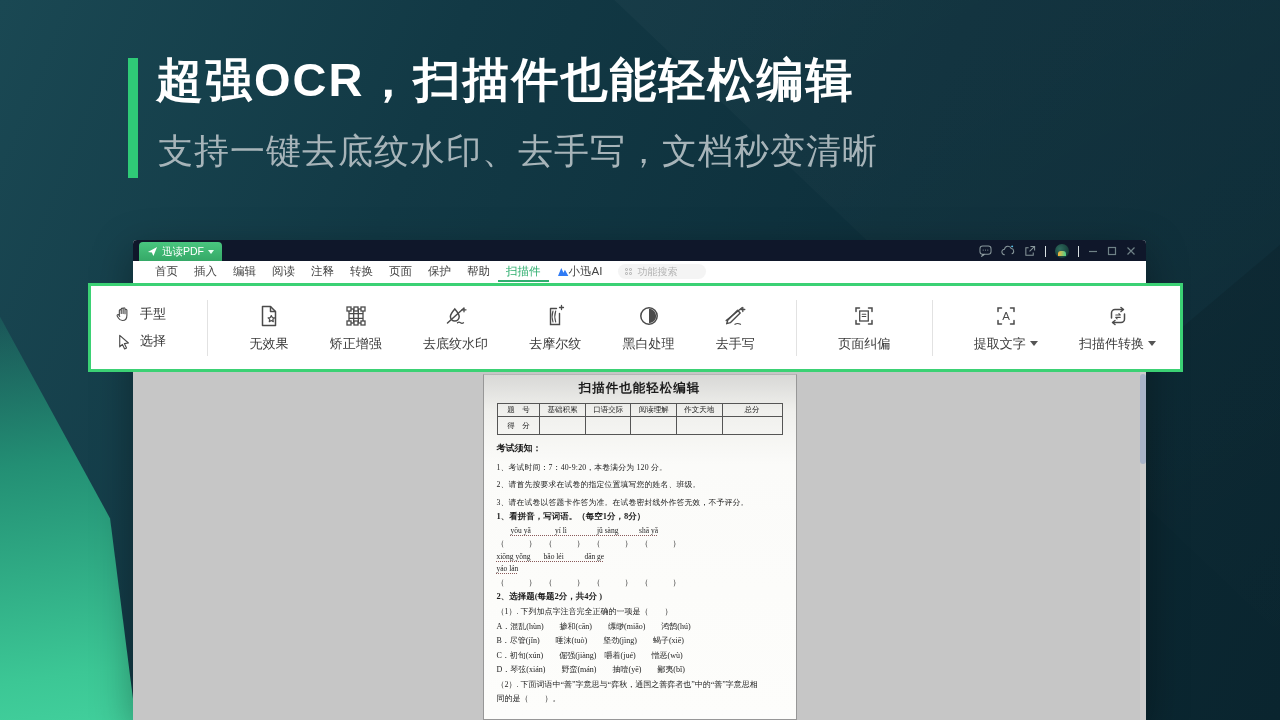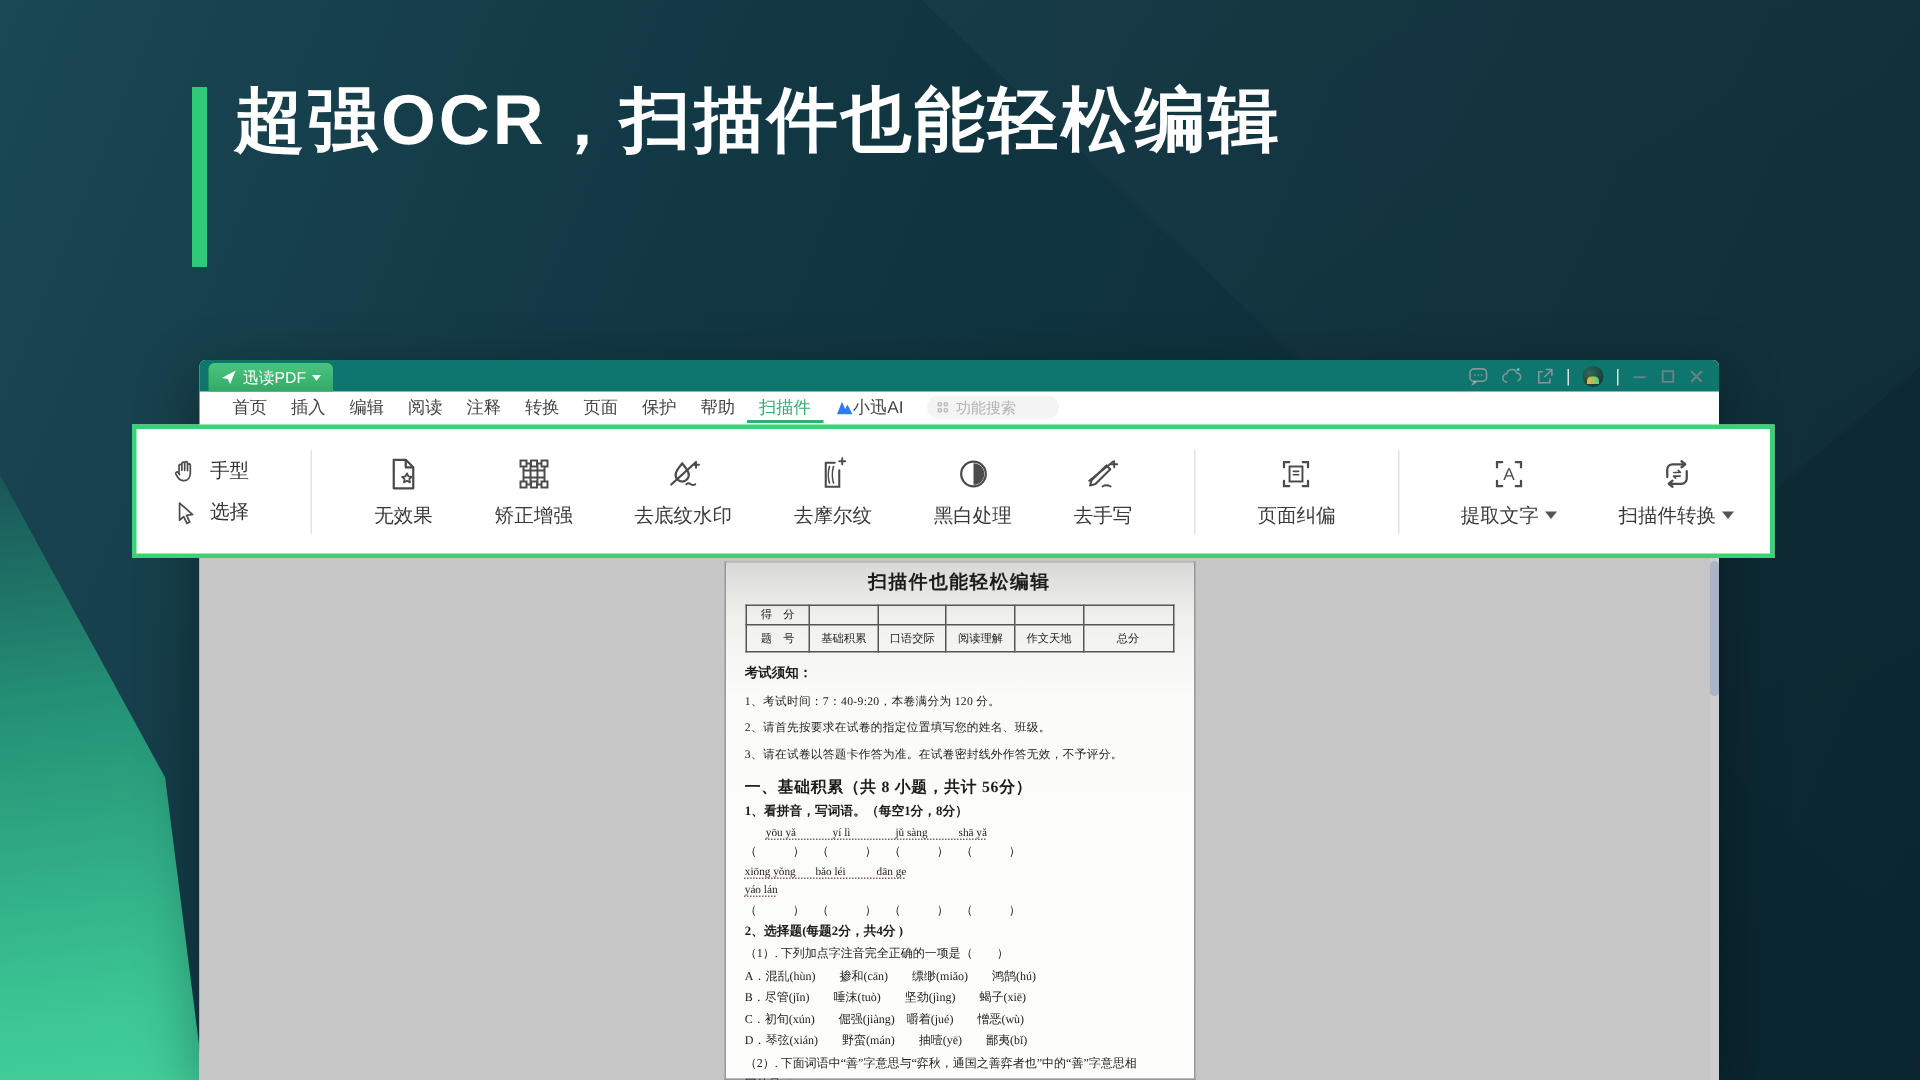--- a/index.html
+++ b/index.html
@@ -131,6 +131,7 @@
   <div class="hero">
     <div class="accent-bar"></div>
     <div class="hero-title">超强OCR，扫描件也能轻松编辑</div>
+    <div class="hero-subtitle">支持一键去底纹水印、去手写，文档秒变清晰</div>
   </div>
 
   <div class="app-window">

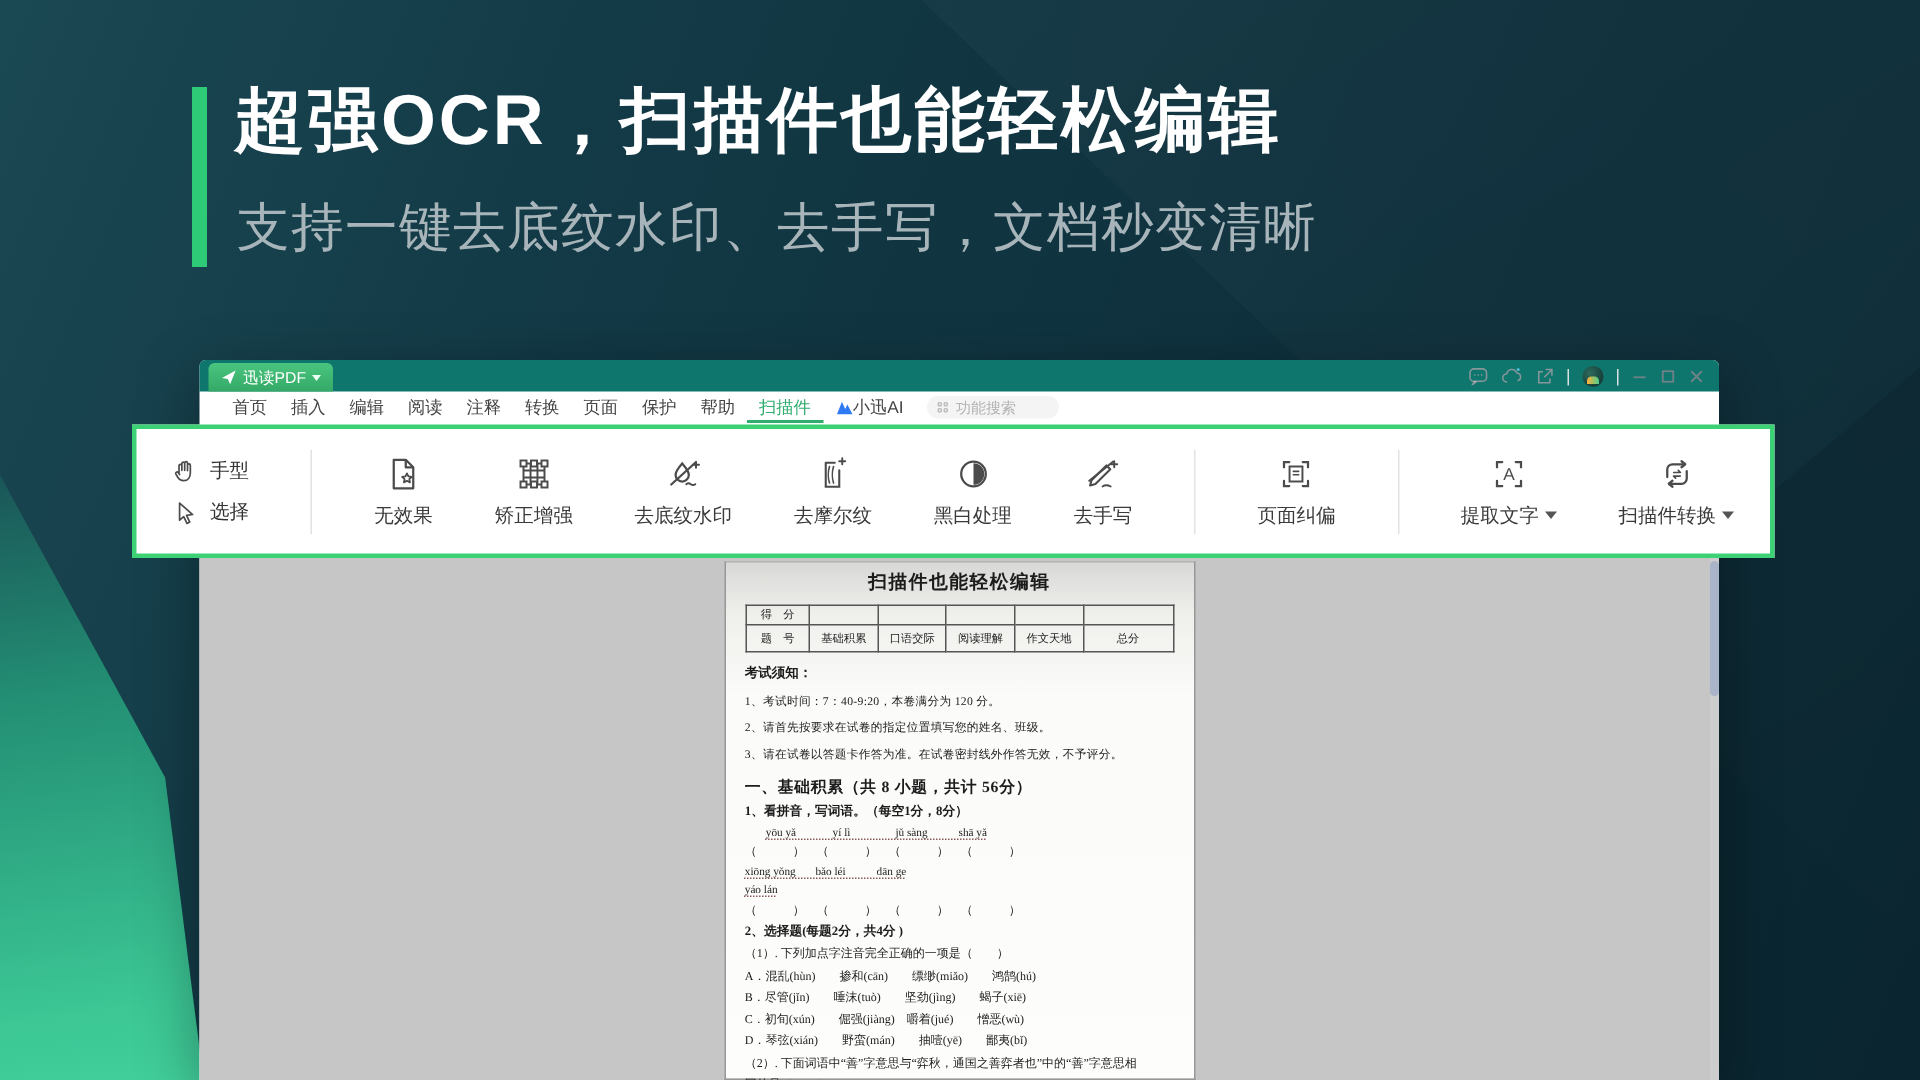--- a/index.html
+++ b/index.html
@@ -45,7 +45,7 @@
   }
   .titlebar{
     position:relative; height:21px; display:flex; align-items:flex-end;
-    justify-content:space-between; background:#0f766e; border-radius:4px 4px 0 0;
+    justify-content:space-between; background:#0f172a; border-radius:4px 4px 0 0;
   }
   .app-tab{
     margin-left:6px; height:19px; display:flex; align-items:center; gap:4px;

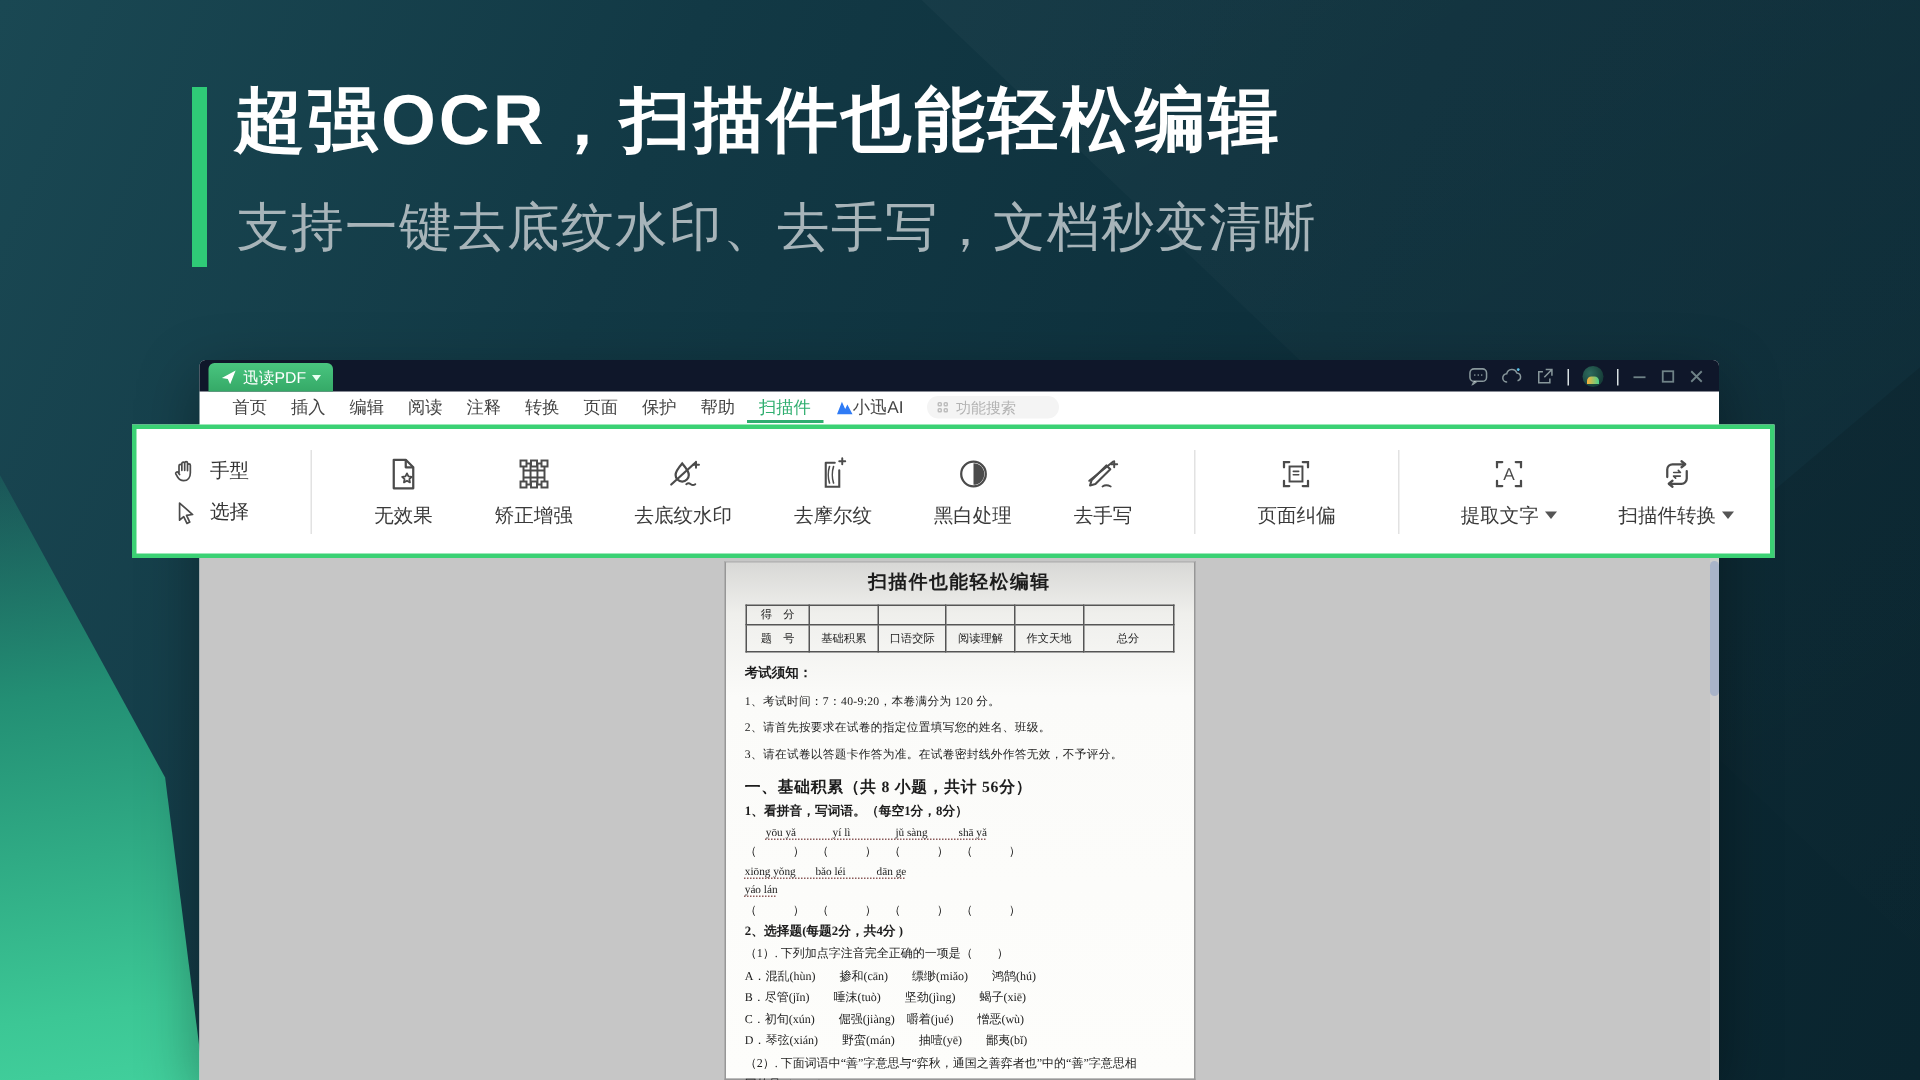--- a/index.html
+++ b/index.html
@@ -226,20 +226,20 @@
         <table class="score-table">
           <tbody>
               <tr>
+            <td style="width:15%">题　号</td>
+            <td style="width:16%">基础积累</td>
+            <td style="width:16%">口语交际</td>
+            <td style="width:16%">阅读理解</td>
+            <td style="width:16%">作文天地</td>
+            <td>总分</td>
+          </tr>
+          <tr>
             <td>得　分</td>
             <td></td>
             <td></td>
             <td></td>
             <td></td>
             <td></td>
-          </tr>
-          <tr>
-            <td style="width:15%">题　号</td>
-            <td style="width:16%">基础积累</td>
-            <td style="width:16%">口语交际</td>
-            <td style="width:16%">阅读理解</td>
-            <td style="width:16%">作文天地</td>
-            <td>总分</td>
           </tr>
         </tbody>
           </table>

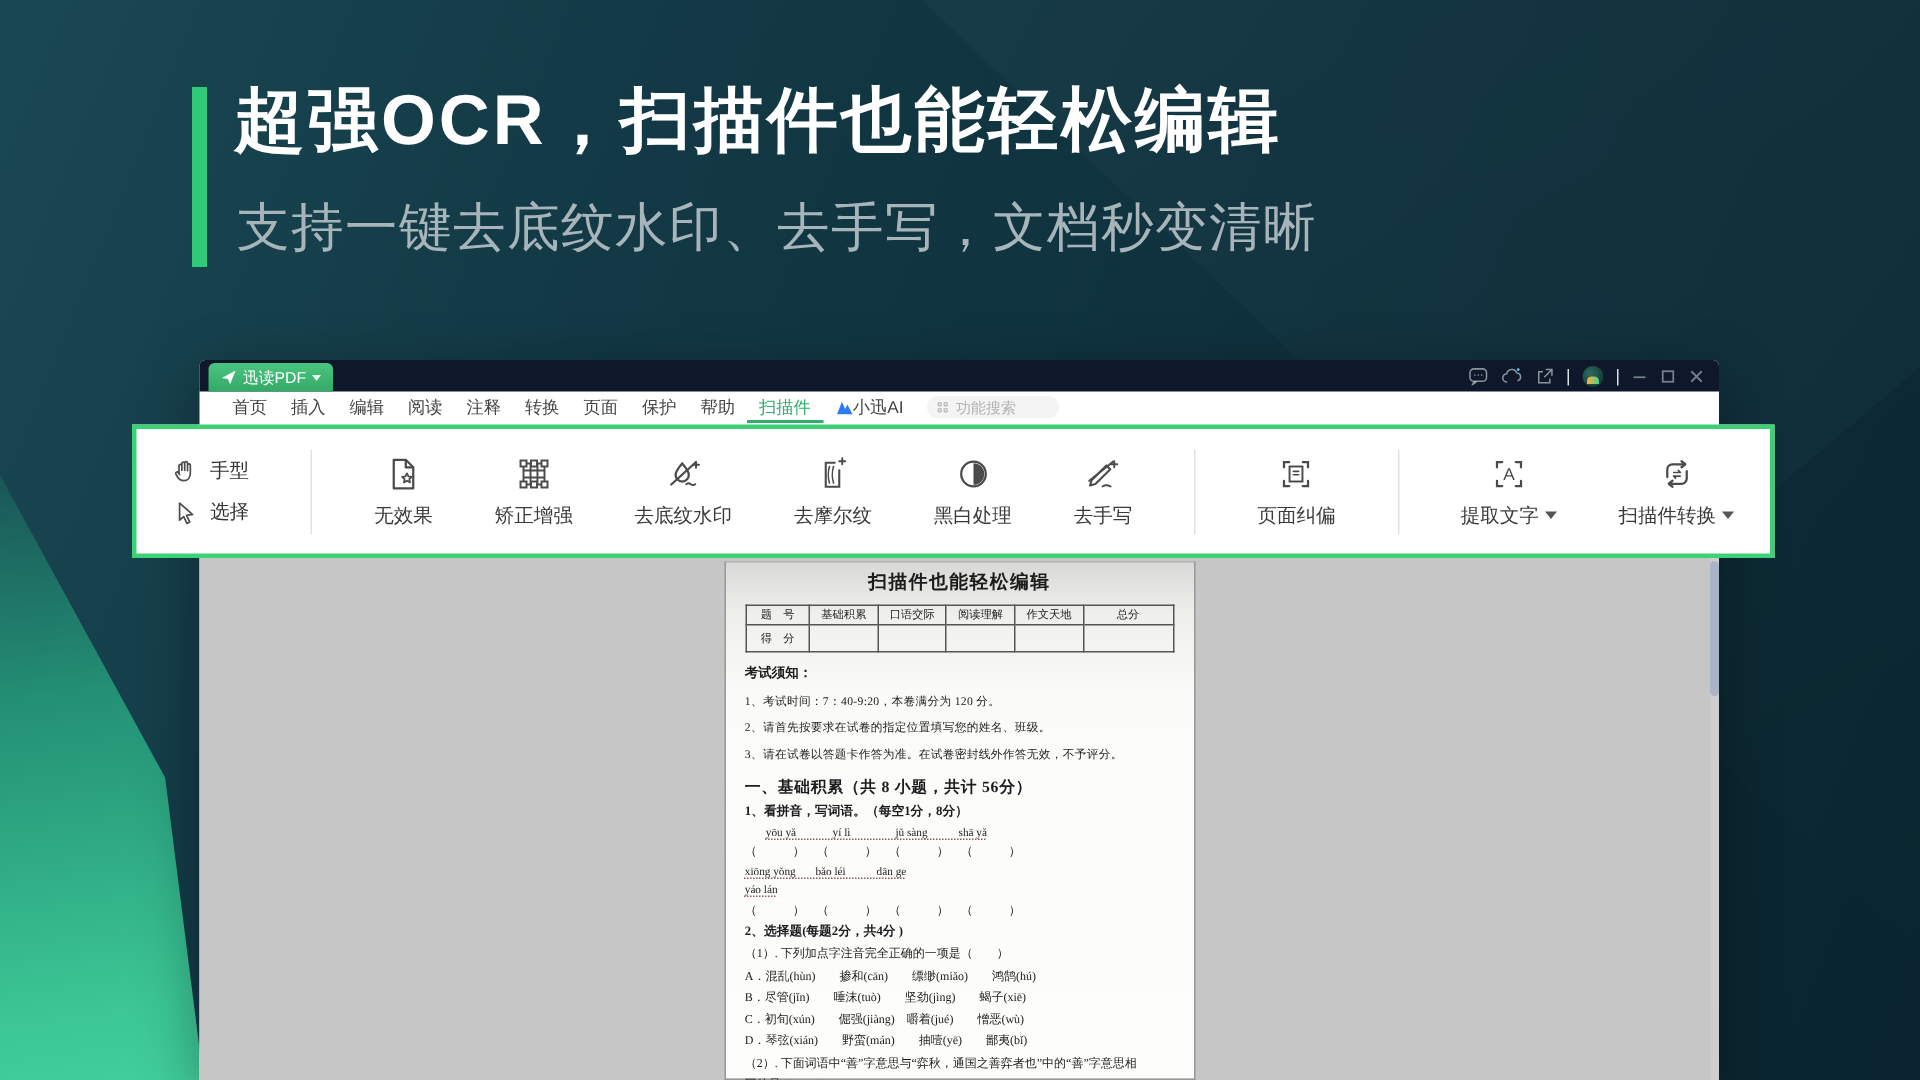--- a/index.html
+++ b/index.html
@@ -249,7 +249,6 @@
         <div class="notice-line">2、请首先按要求在试卷的指定位置填写您的姓名、班级。</div>
         <div class="notice-line">3、请在试卷以答题卡作答为准。在试卷密封线外作答无效，不予评分。</div>
 
-        <div class="section-title">一、基础积累（共 8 小题，共计 56分）</div>
         <div class="q-title">1、看拼音，写词语。（每空1分，8分）</div>
         <div class="pinyin pinyin-indent">yōu yǎ             yí lì                jǔ sàng           shā yǎ</div>
         <div class="body-line">（　　　）　（　　　）　（　　　）　（　　　）</div>

